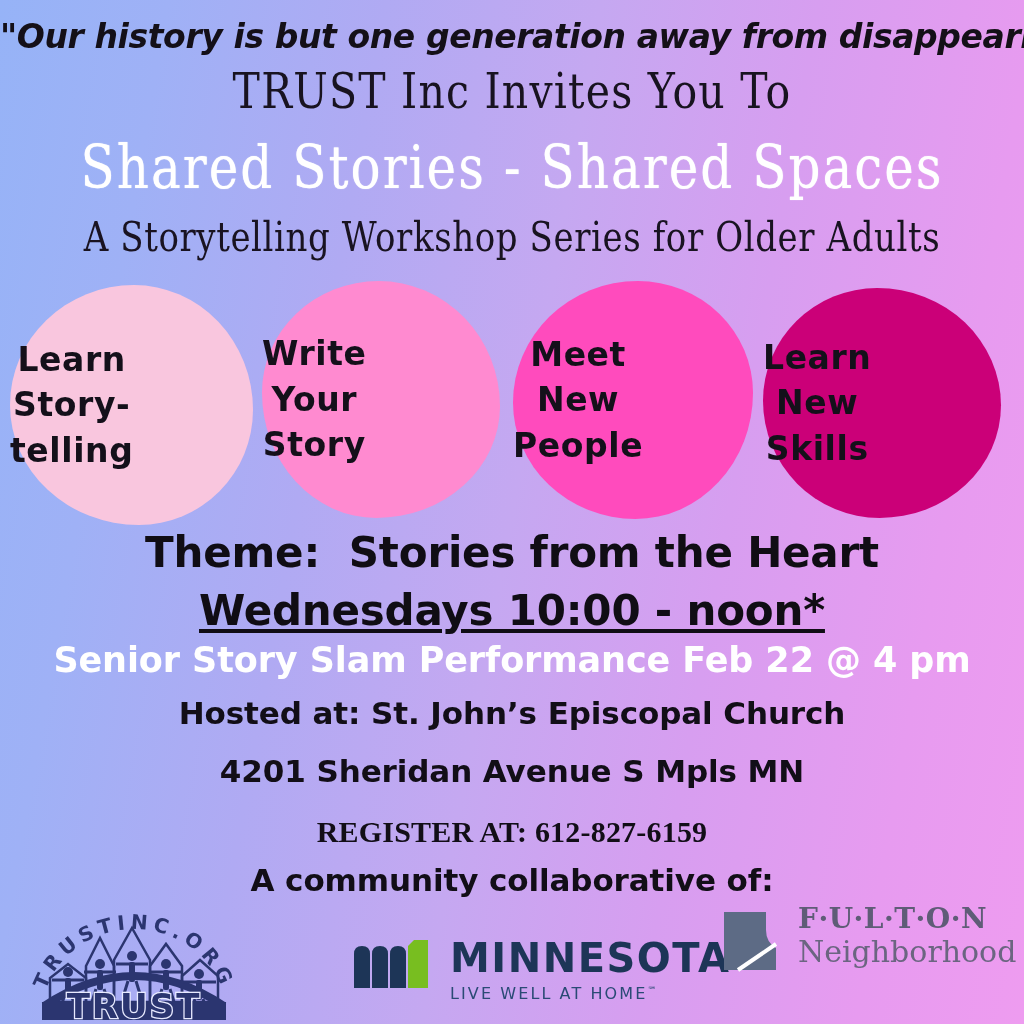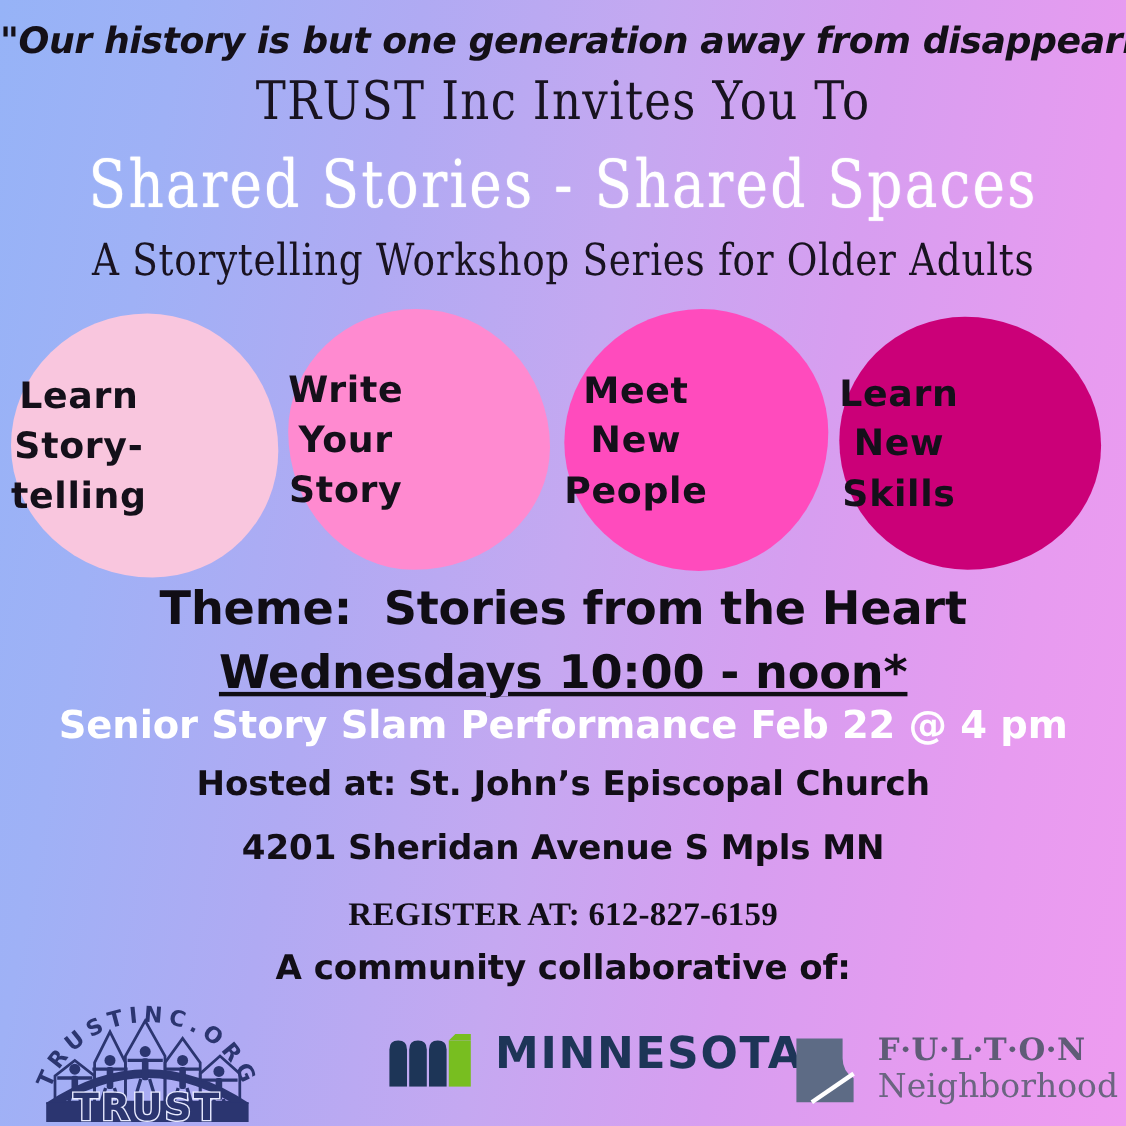--- a/index.html
+++ b/index.html
@@ -272,7 +272,7 @@
     width: 290px;
     height: 100px;
     display: flex;
-    align-items: flex-end;
+    align-items: flex-start;
     gap: 14px;
   }
 

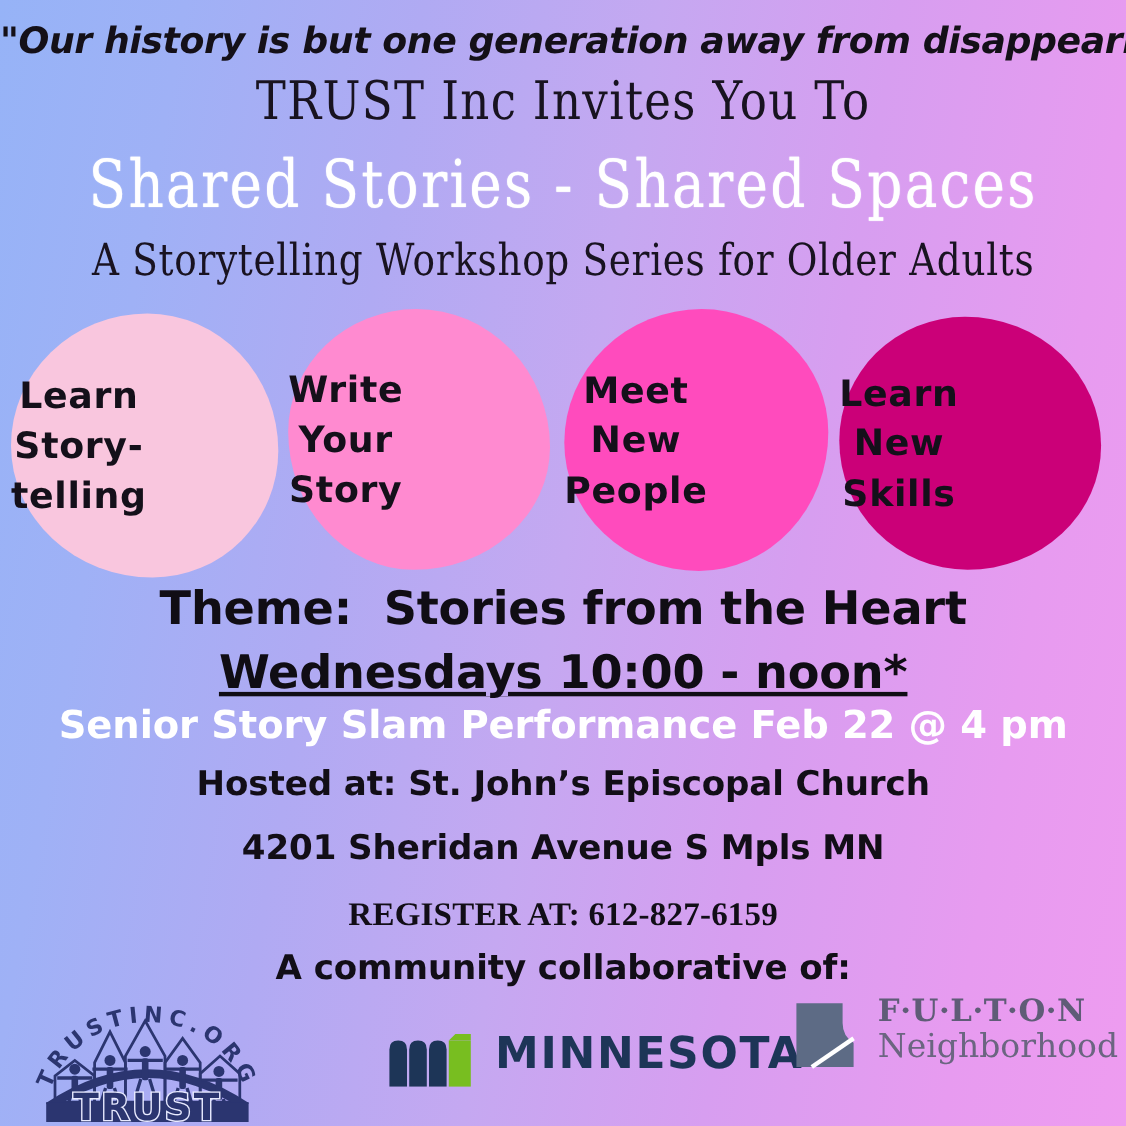--- a/index.html
+++ b/index.html
@@ -416,6 +416,9 @@
       </div>
       <div class="mn-words">
         <div class="mn-name">MINNESOTA</div>
+        <div class="mn-tag">
+          <span>LIVE WELL AT HOME</span><span class="mn-sm">℠</span>
+        </div>
       </div>
     </div>
 

